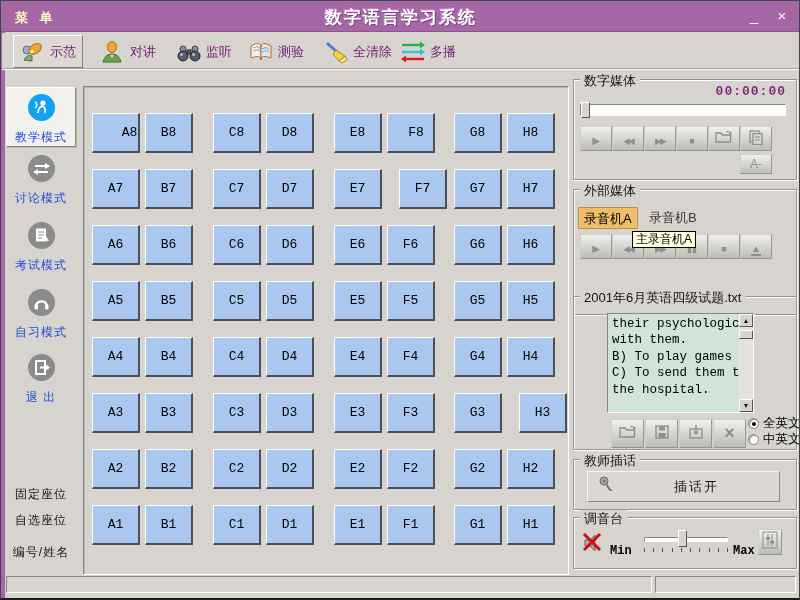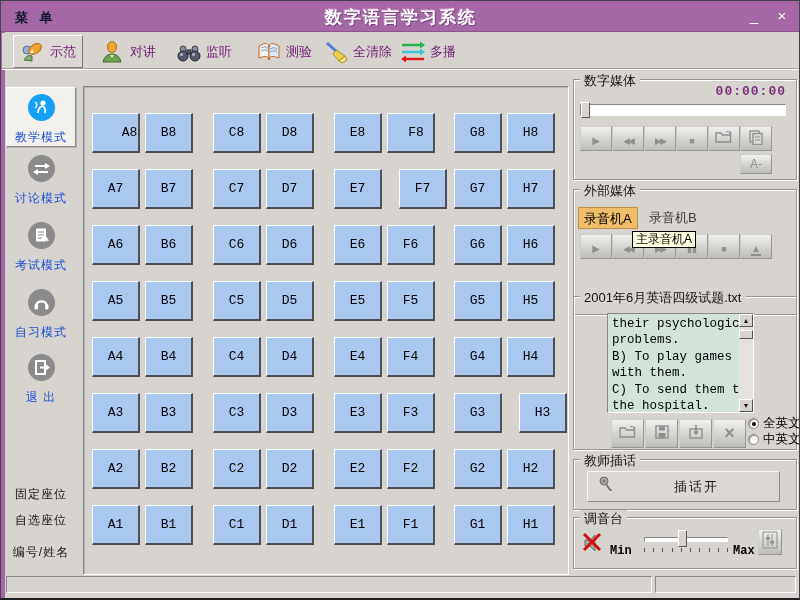--- a/index.html
+++ b/index.html
@@ -10,7 +10,7 @@
   #titlebar{position:absolute;left:0;top:0;width:800px;height:31px;background:#a567a5;
             border-bottom:1px solid #8d538d;}
   #leftstrip{position:absolute;left:0;top:31px;width:4px;height:569px;background:#a567a5;}
-  .menu-label{position:absolute;left:14px;top:8px;font-size:13px;font-weight:bold;color:#0f172a;letter-spacing:4px;cursor:default;}
+  .menu-label{position:absolute;left:14px;top:8px;font-size:13px;font-weight:bold;color:#fef9c3;letter-spacing:4px;cursor:default;}
   .win-title{position:absolute;left:0;right:0;top:5px;text-align:center;font-size:17px;font-weight:bold;color:#fff;
              letter-spacing:2px;text-shadow:1px 1px 0 #7a417a, -1px -1px 0 #c490c4;}
   .cap-btn{position:absolute;top:6px;width:22px;height:20px;color:#fff;font-size:15px;text-align:center;line-height:18px;cursor:default;}

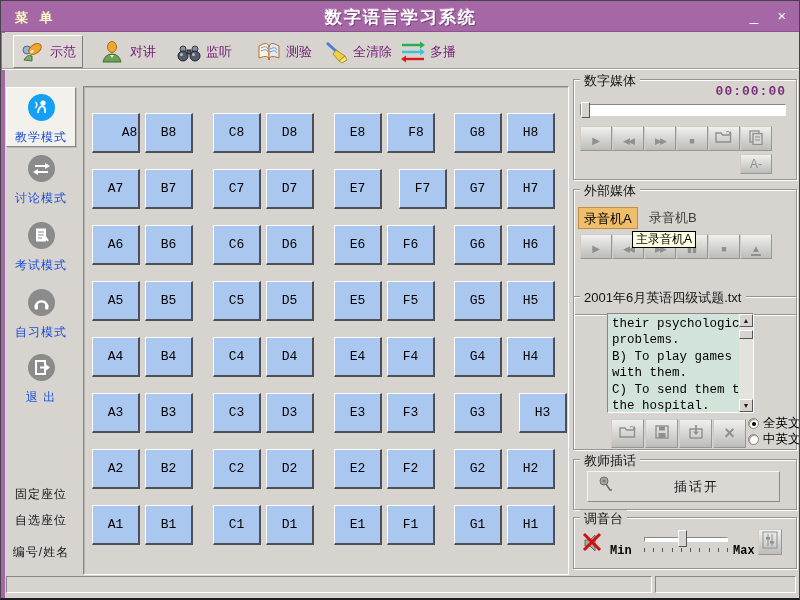--- a/index.html
+++ b/index.html
@@ -114,7 +114,7 @@
           </svg></span>
         <span class="tb-label">监听</span>
       </div>
-      <div class="tb-item" style="left: 248px;">
+      <div class="tb-item" style="left: 240px;">
         <span class="tb-icon"><svg width="26" height="24" viewBox="0 0 26 24">
             <path d="M3 6 q10 -6 10 2 l0 12 q0 -6 -10 -2 z" fill="#f6f3ea" stroke="#c06a28"></path>
             <path d="M23 6 q-10 -6 -10 2 l0 12 q0 -6 10 -2 z" fill="#dfeaf6" stroke="#c06a28"></path>

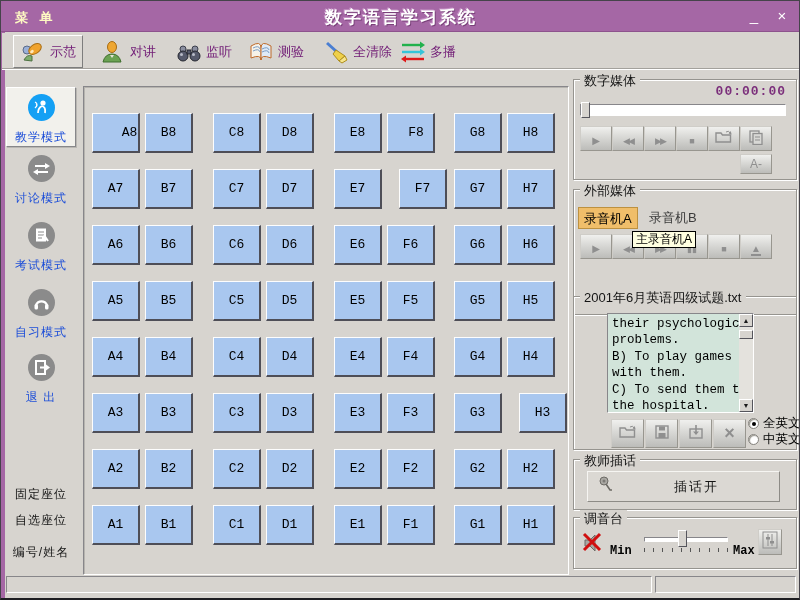--- a/index.html
+++ b/index.html
@@ -314,7 +314,6 @@
     <div id="txtarea" style="left:33px;top:16px;width:147px;height:100px;">
       <div id="txtlines" style="position:absolute;left:0;top:2px;right:14px;">
           <div class="txtline">their psychological</div>
-          <div class="txtline">problems.</div>
           <div class="txtline">B) To play games</div>
           <div class="txtline">with them.</div>
           <div class="txtline">C) To send them to</div>

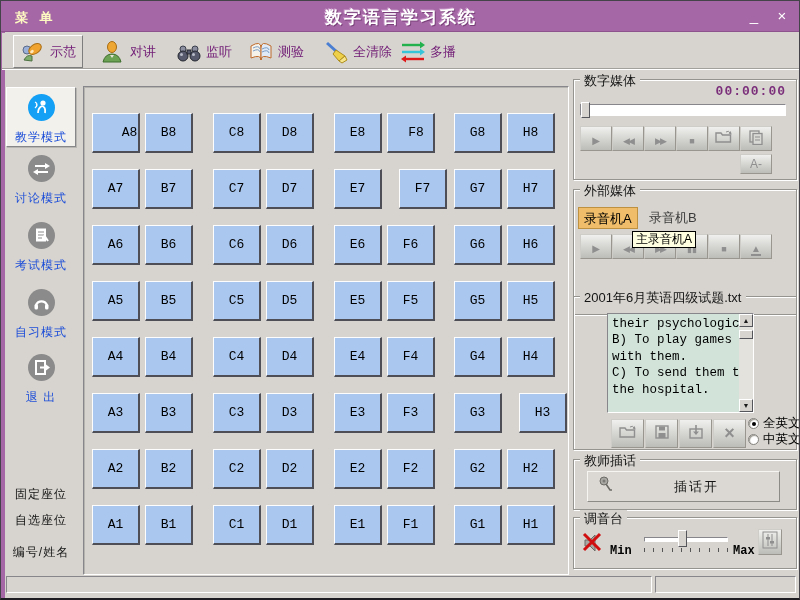--- a/index.html
+++ b/index.html
@@ -314,8 +314,8 @@
     <div id="txtarea" style="left:33px;top:16px;width:147px;height:100px;">
       <div id="txtlines" style="position:absolute;left:0;top:2px;right:14px;">
           <div class="txtline">their psychological</div>
+          <div class="txtline">with them.</div>
           <div class="txtline">B) To play games</div>
-          <div class="txtline">with them.</div>
           <div class="txtline">C) To send them to</div>
           <div class="txtline">the hospital.</div>
         </div>

